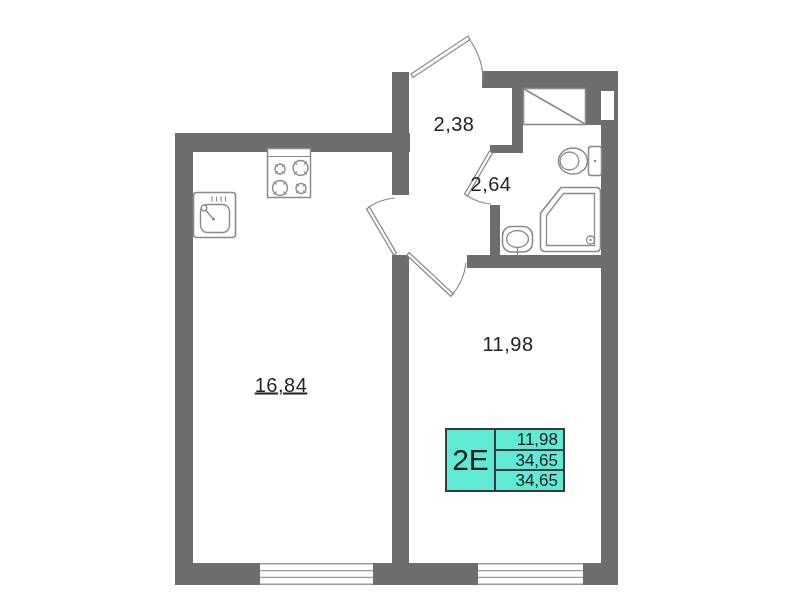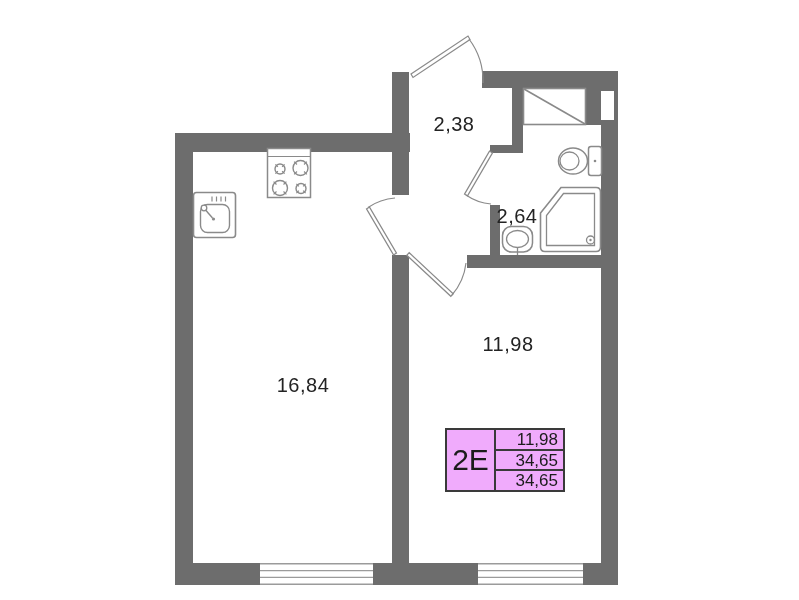--- a/index.html
+++ b/index.html
@@ -180,7 +180,7 @@
   </svg>
 
   <div class="room-label" style="left:454px;top:124px;">2,38</div>
-  <div class="room-label" style="left:517px;top:184px;margin-top:32px;">2,64</div>
+  <div class="room-label" style="left:491px;top:184px;">2,64</div>
   <div class="room-label" style="left:303px;top:385px;">16,84</div>
   <div class="room-label" style="left:508px;top:344px;">11,98</div>
 

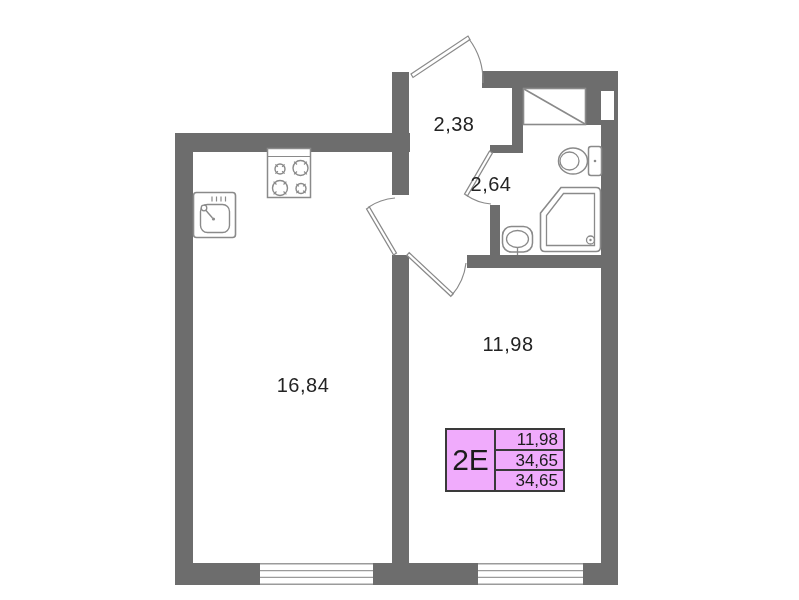--- a/index.html
+++ b/index.html
@@ -181,7 +181,7 @@
 
   <div class="room-label" style="left:454px;top:124px;">2,38</div>
   <div class="room-label" style="left:491px;top:184px;">2,64</div>
-  <div class="room-label" style="left:303px;top:385px;">16,84</div>
+  <div class="room-label" style="left:281px;top:385px;text-decoration:underline;">16,84</div>
   <div class="room-label" style="left:508px;top:344px;">11,98</div>
 
   <div class="info-table">

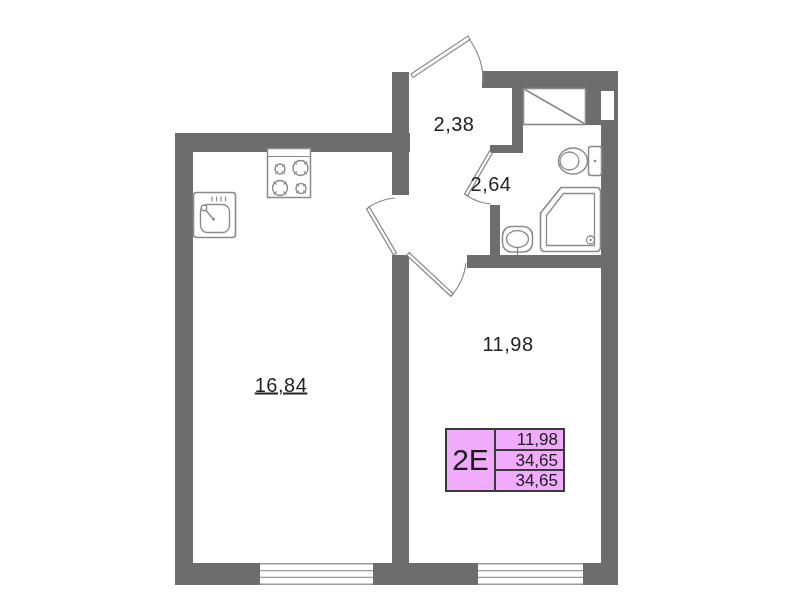--- a/index.html
+++ b/index.html
@@ -24,7 +24,7 @@
     left:445px;top:428px;
     width:116px;height:60px;
     border:2px solid #3a3a3a;
-    background:#f0abfc;
+    background:#5eead4;
     display:flex;
     color:#1c1c1c;
   }

